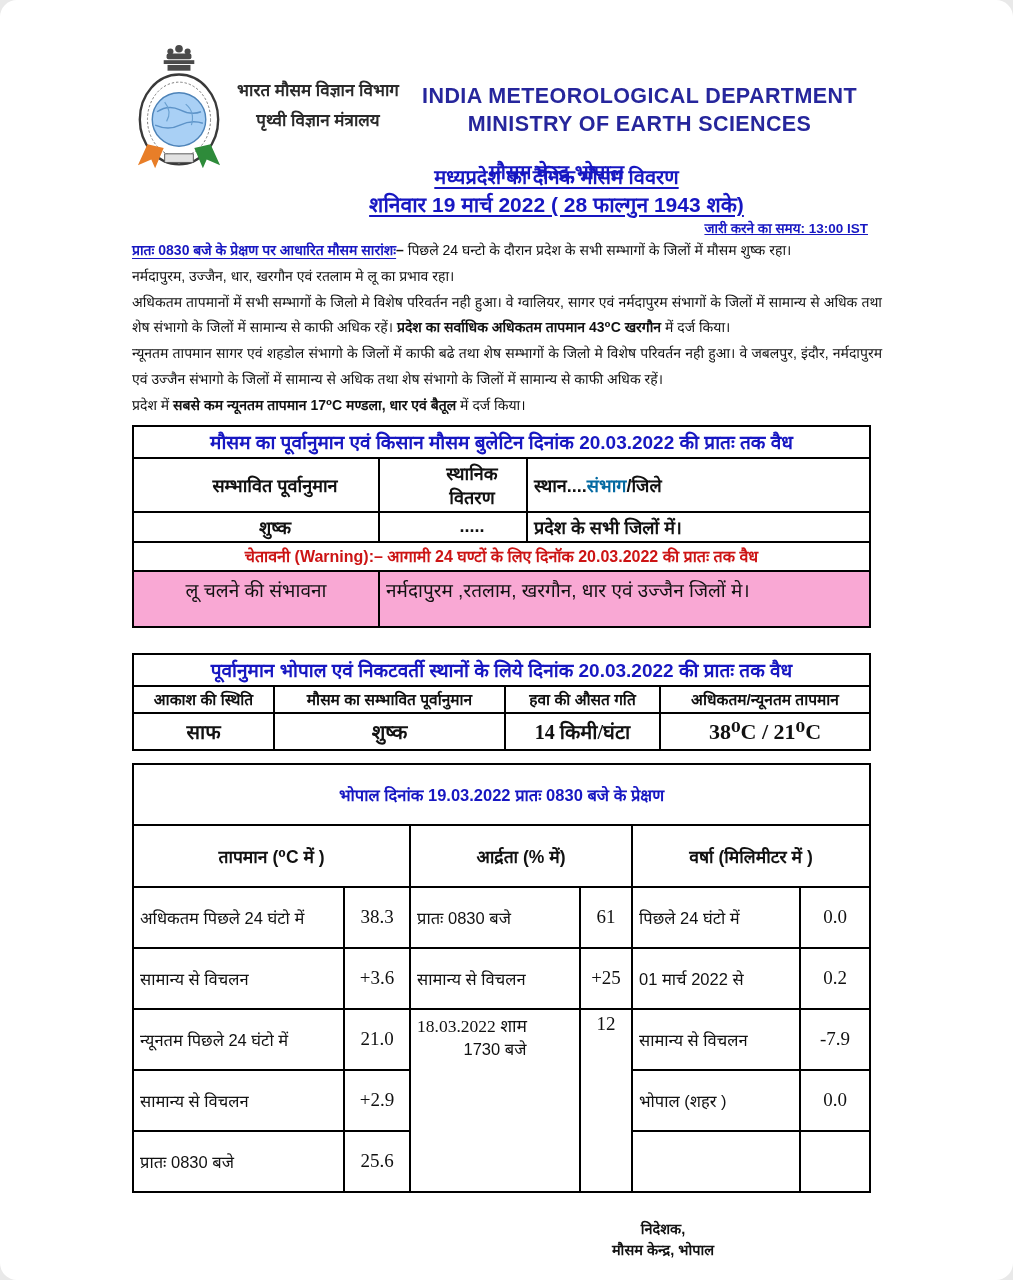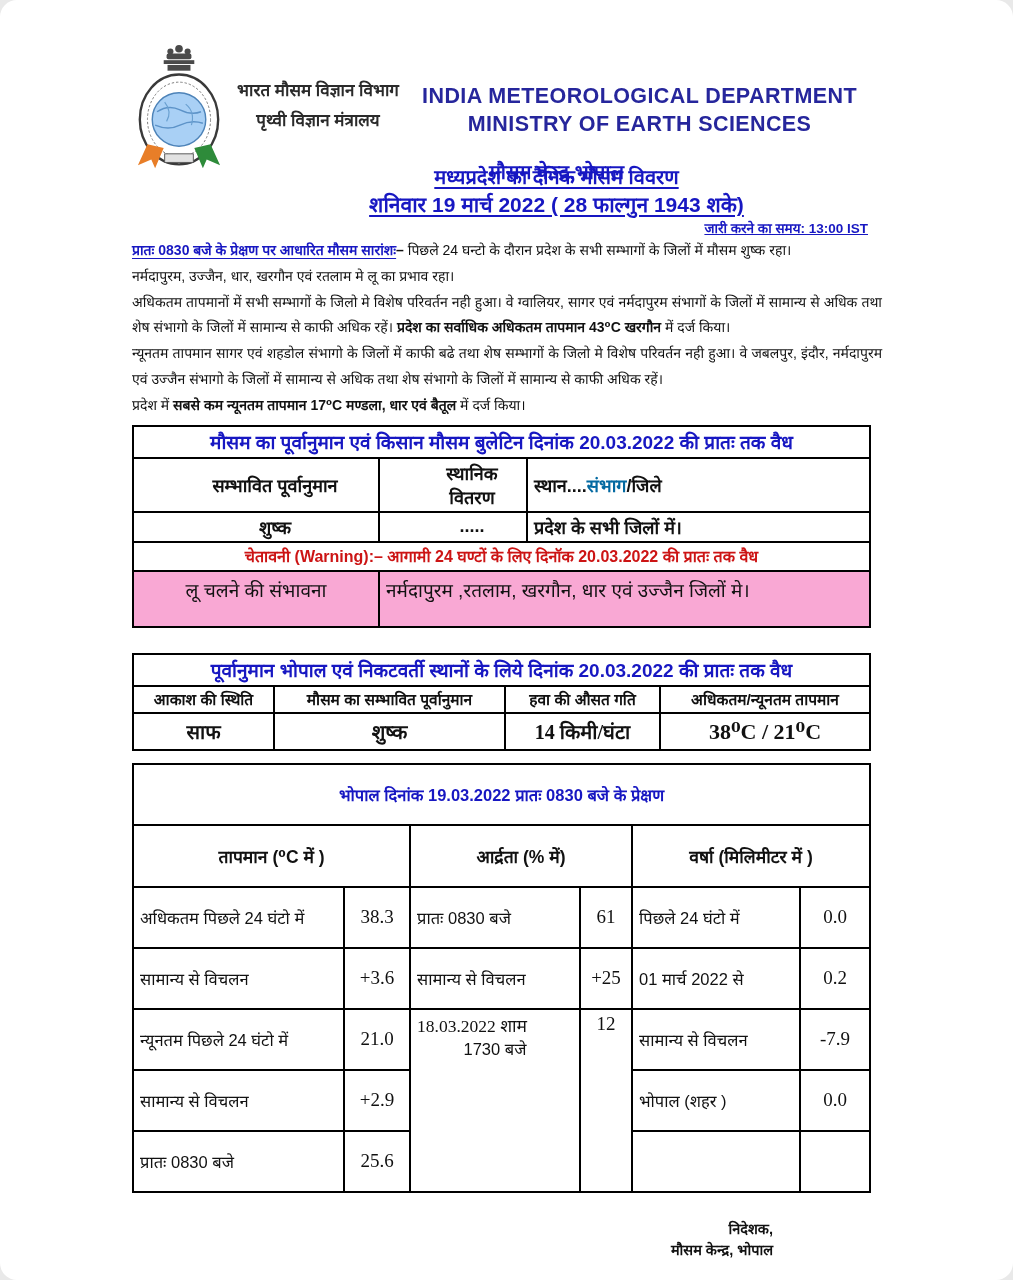--- a/index.html
+++ b/index.html
@@ -63,7 +63,7 @@
   .hum-l1 { font-size:17.5px; }
   .hum-l2 { text-align:center; font-size:16.5px; }
   
-  .signature { margin:26px 0 0 553px; width:220px; text-align:right;
+  .signature { margin:26px 0 0 553px; width:220px; text-align:center;
                font-size:14.5px; font-weight:bold; line-height:21px; }
 </style>
 </head>

